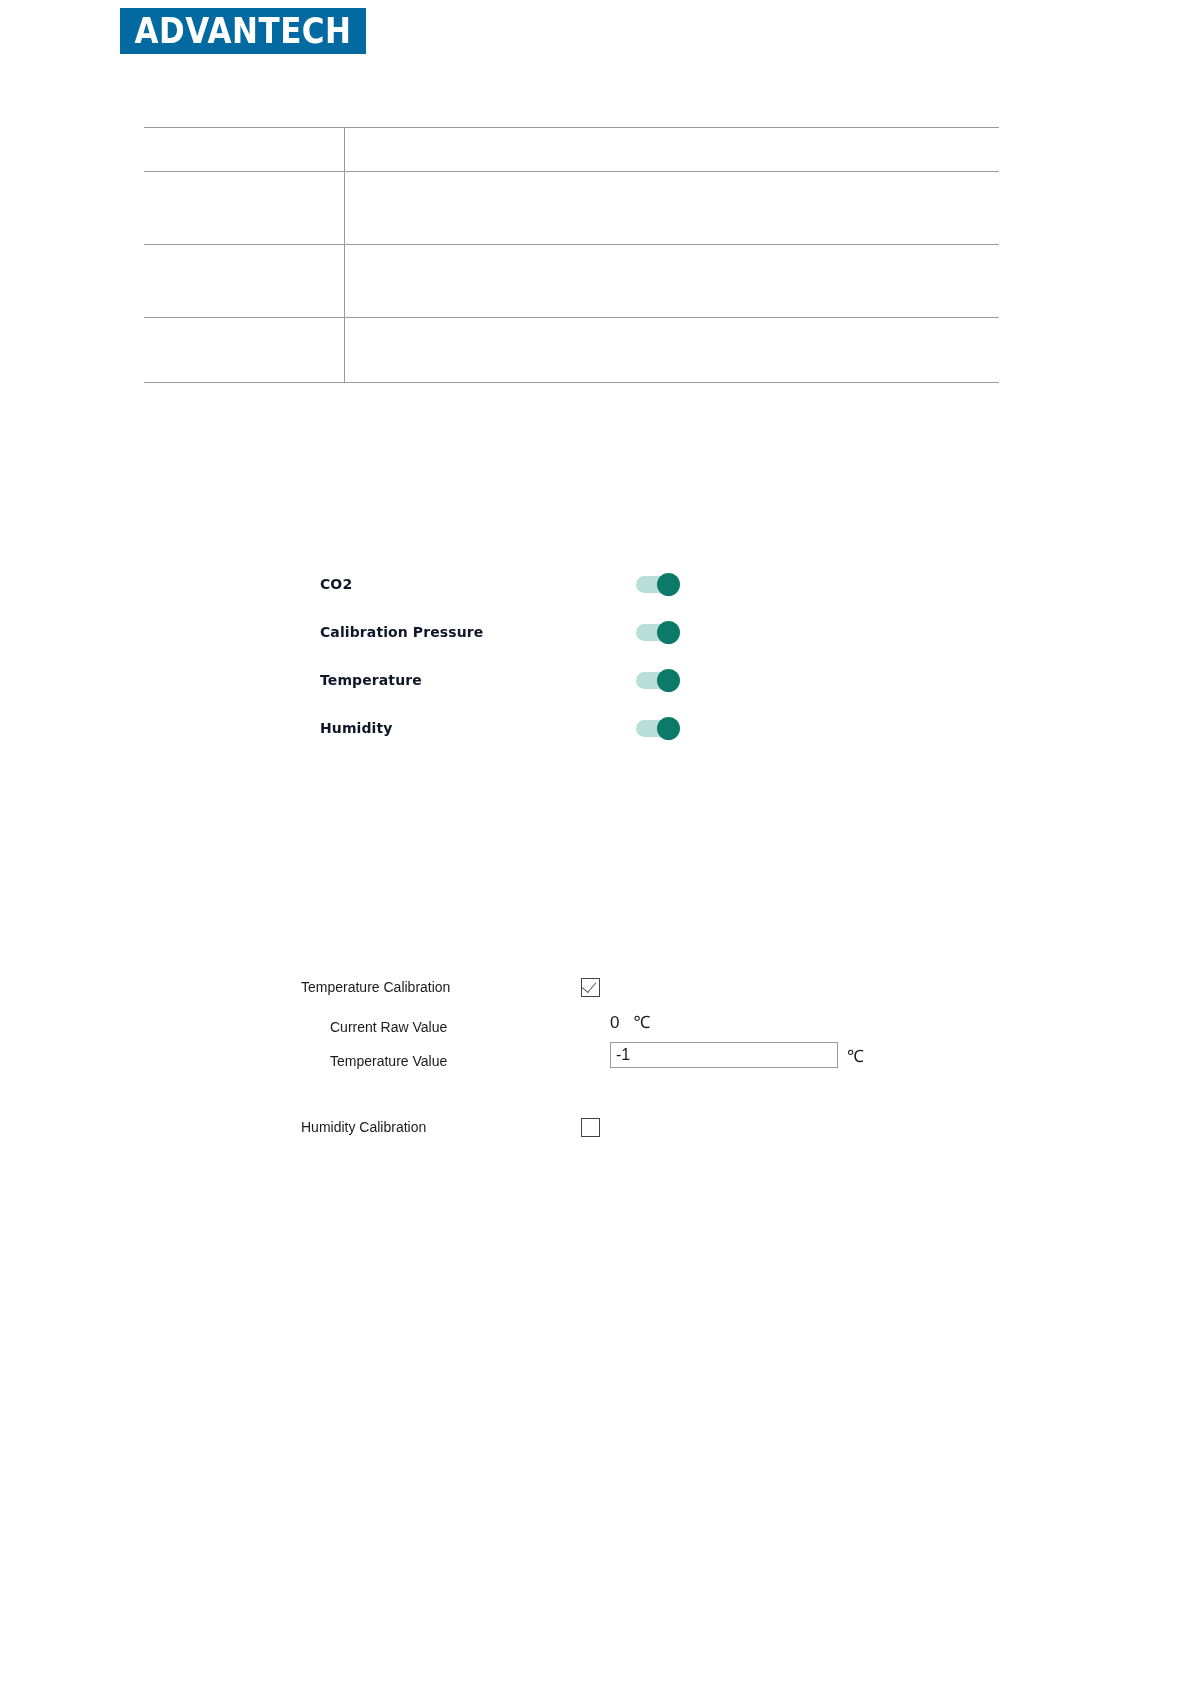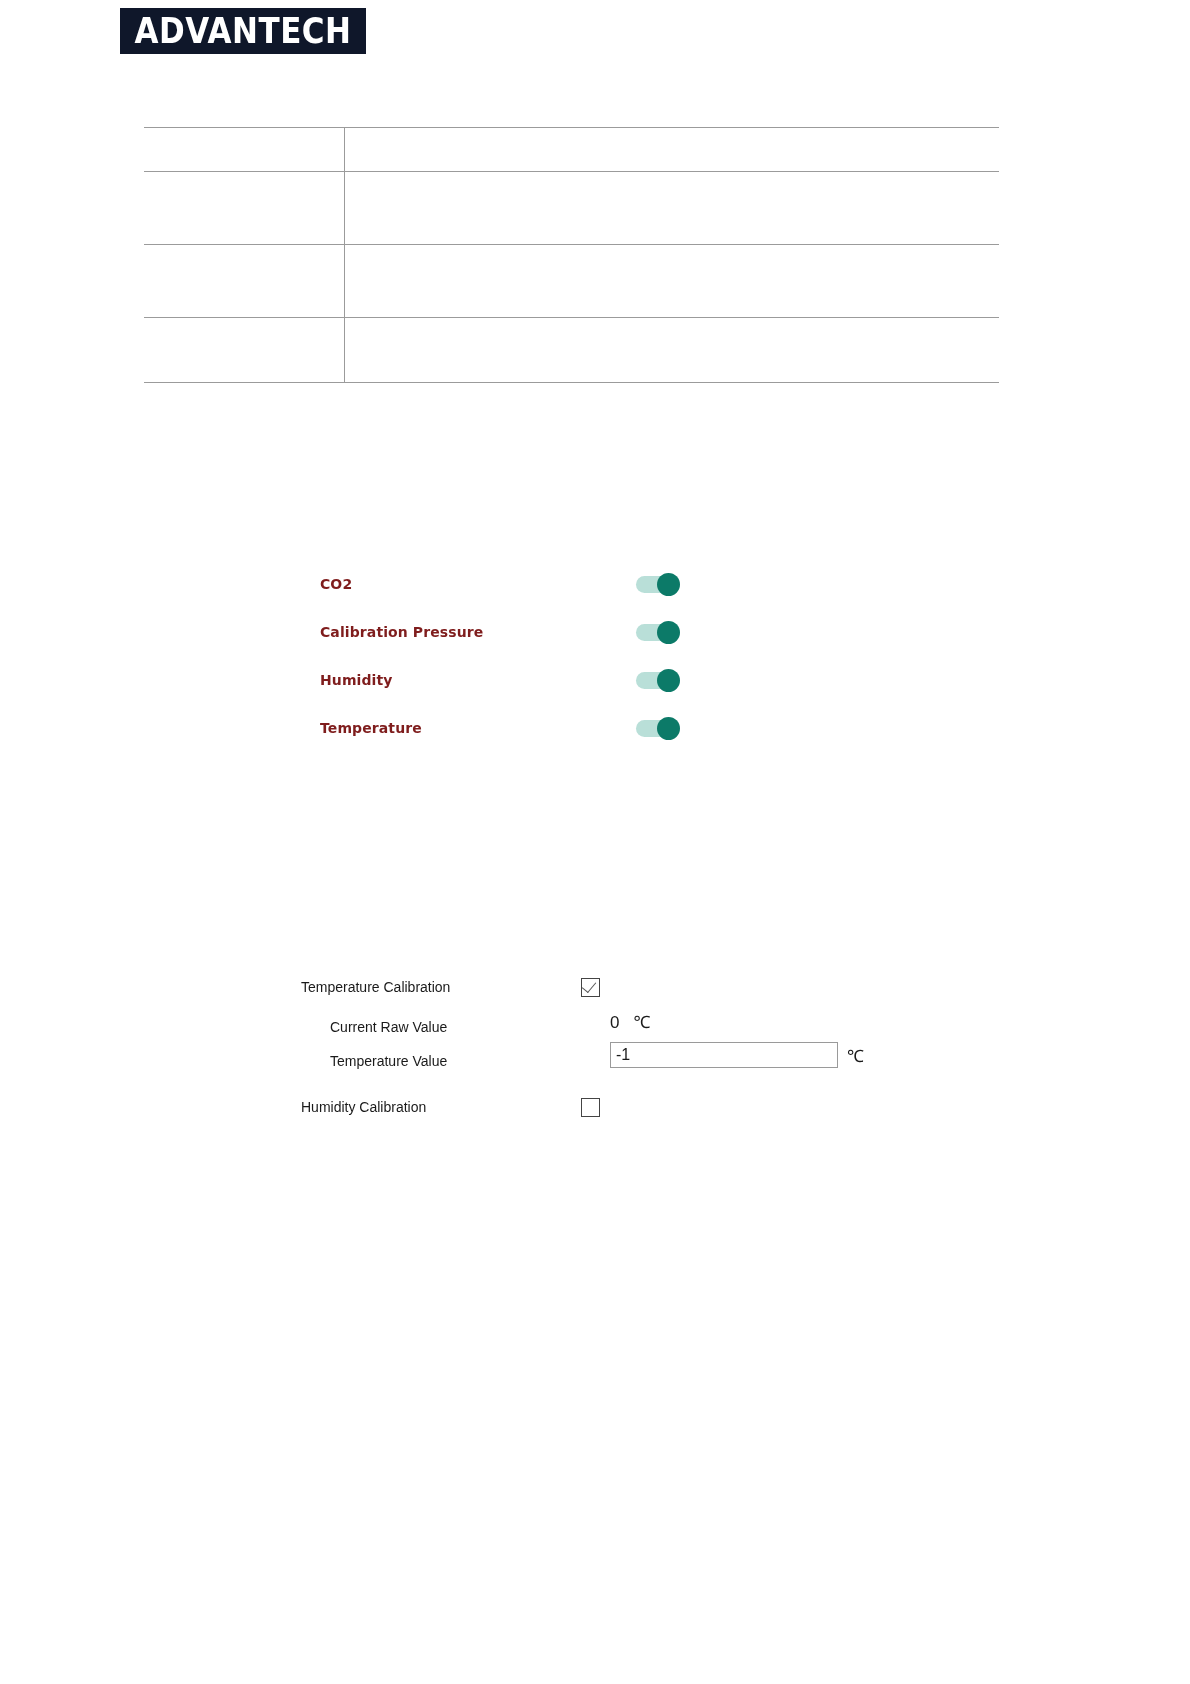--- a/index.html
+++ b/index.html
@@ -22,7 +22,7 @@
     top: 8px;
     width: 246px;
     height: 46px;
-    background: #0f172a;
+    background: #0369a1;
     display: flex;
     align-items: center;
     justify-content: center;

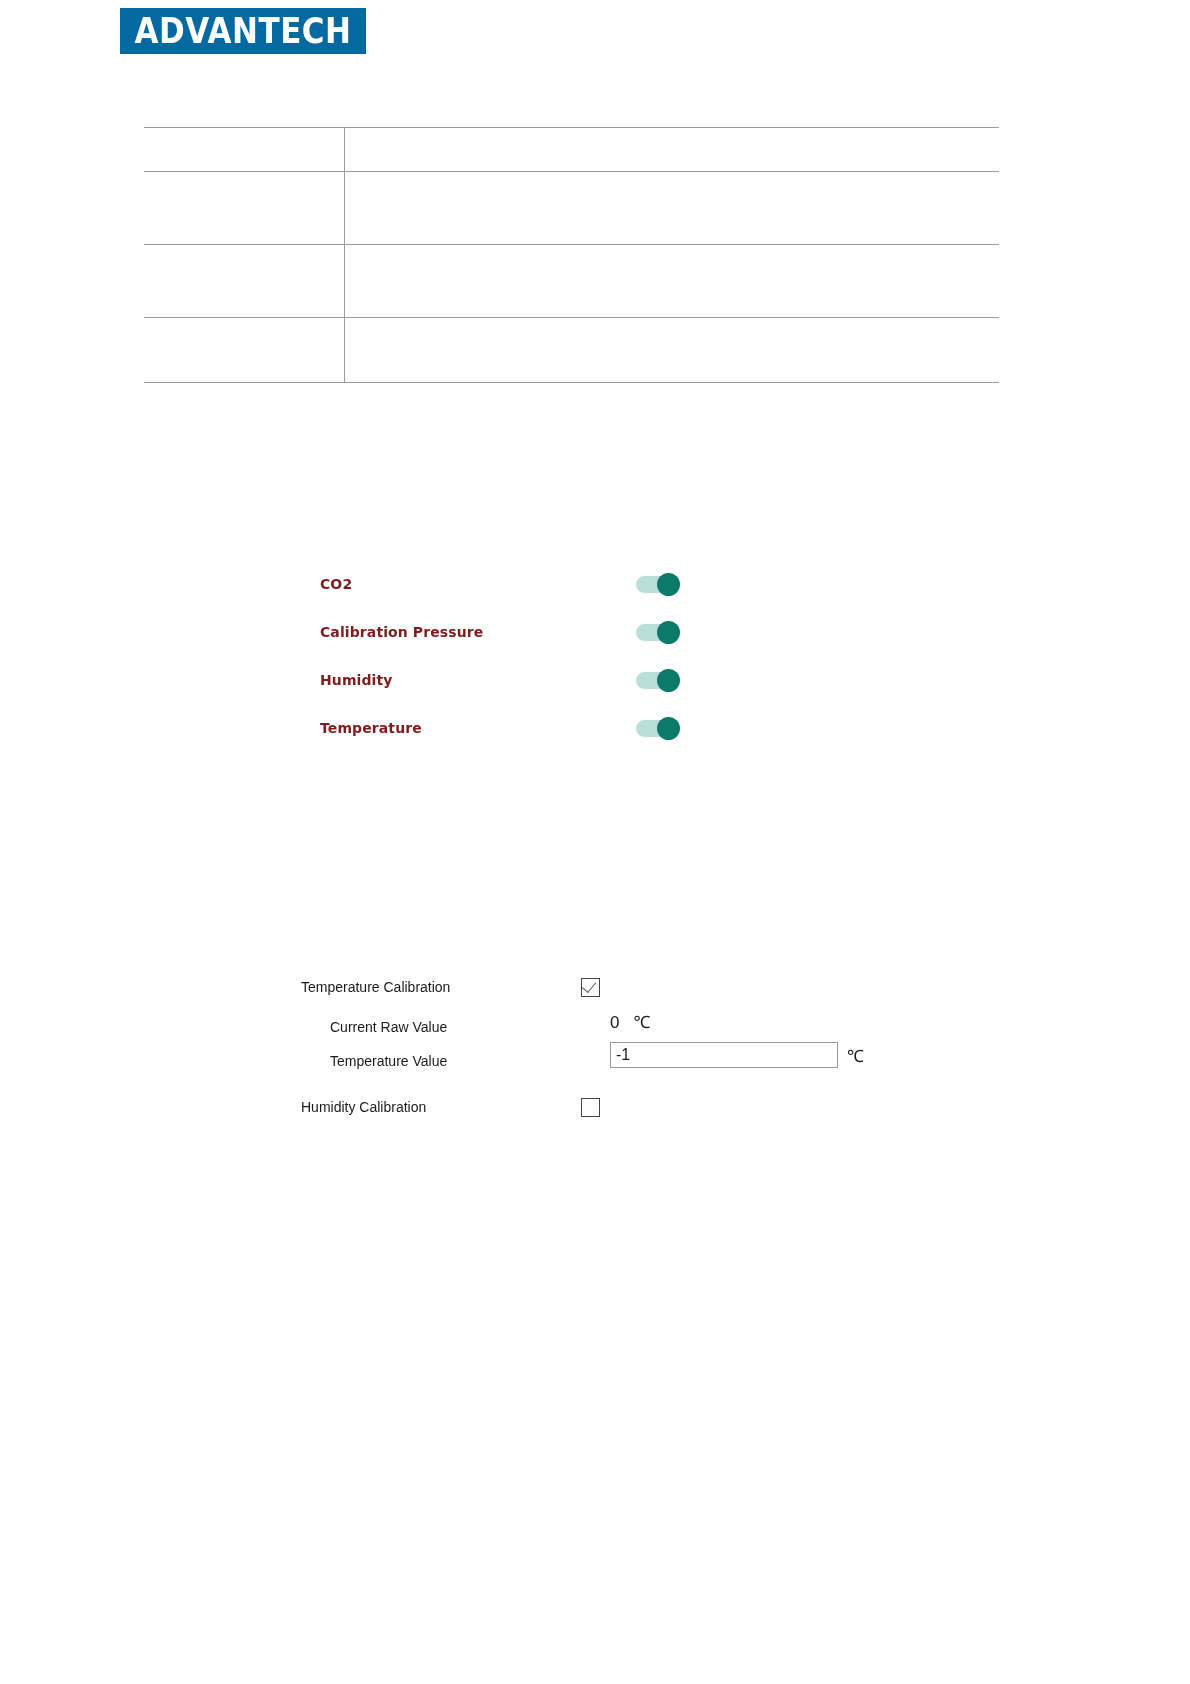--- a/index.html
+++ b/index.html
@@ -84,7 +84,7 @@
     font-family: "DejaVu Sans", sans-serif;
     font-size: 14px;
     font-weight: 700;
-    color: #7f1d1d;
+    color: #0f172a;
     letter-spacing: 0.1px;
     flex: 1 1 auto;
   }

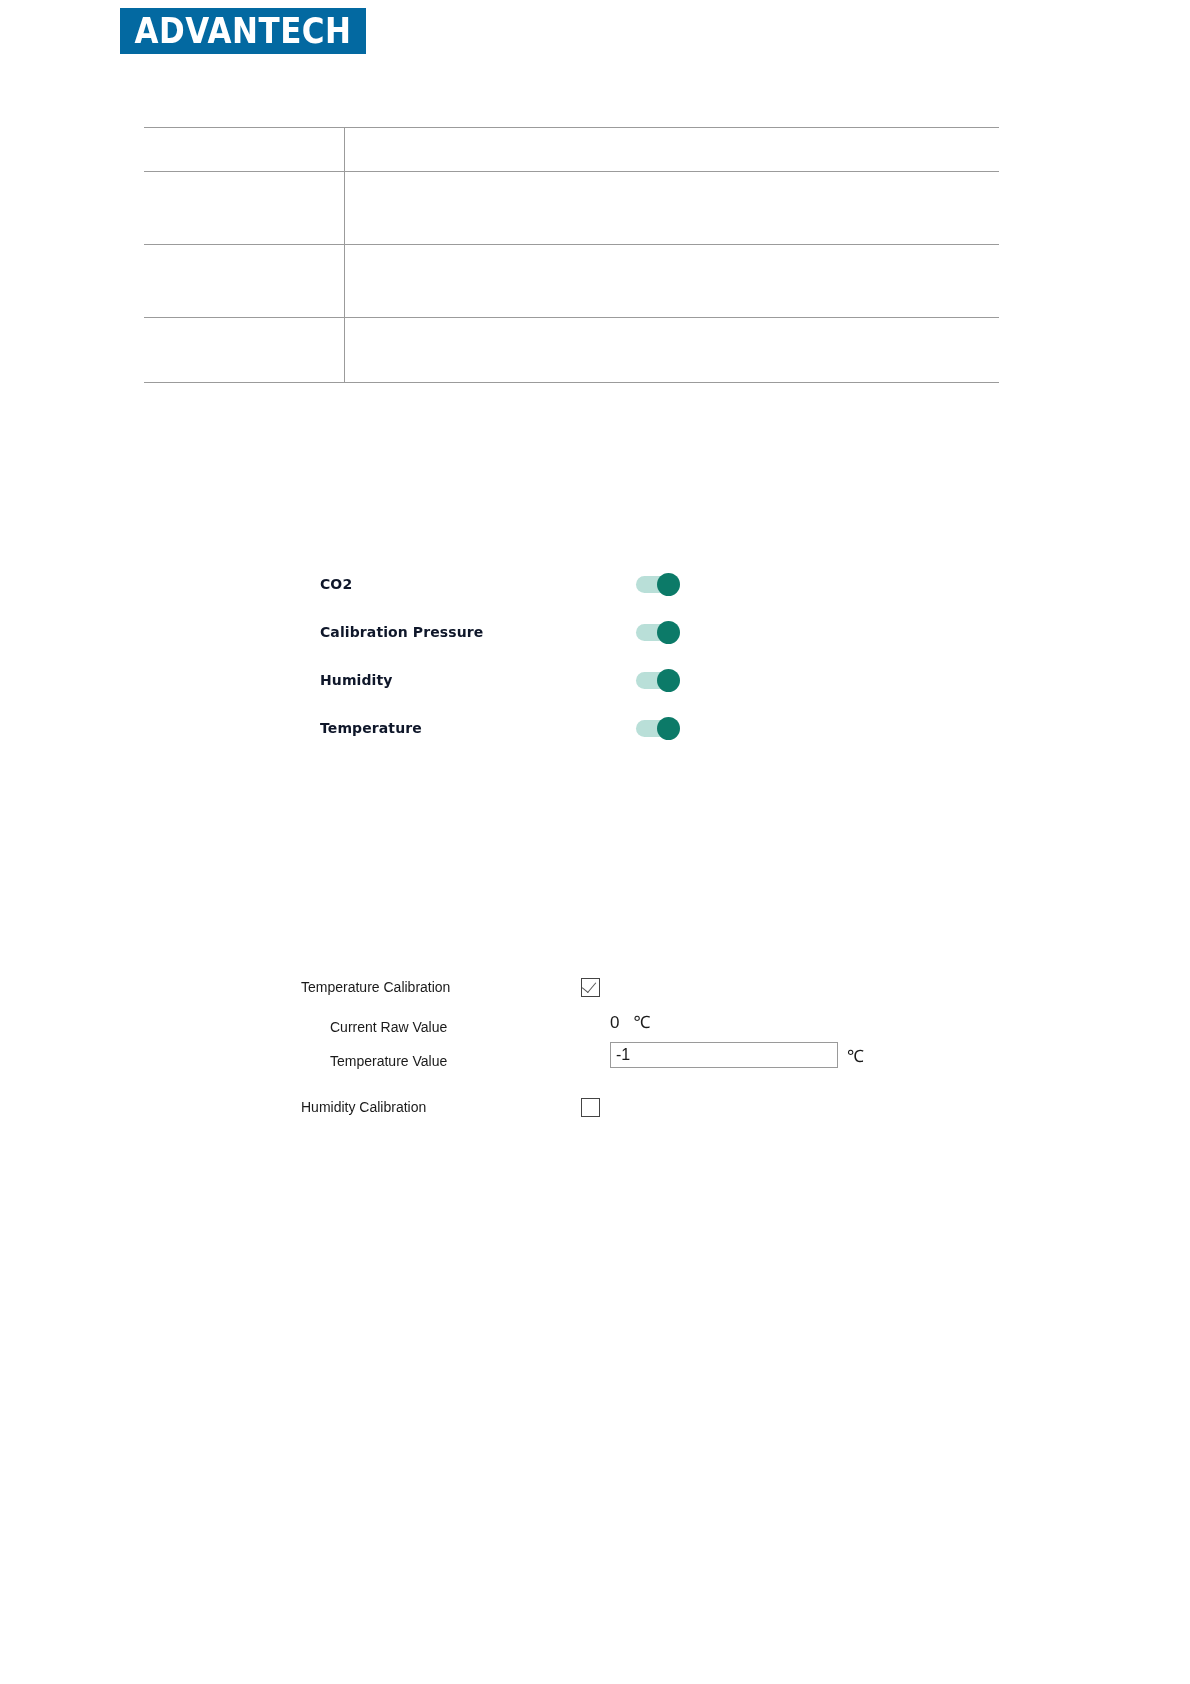--- a/index.html
+++ b/index.html
@@ -230,15 +230,15 @@
   </div>
 
   <div class="toggle-row">
+    <span class="toggle-label">Temperature</span>
+    <span class="switch">
+      <span class="track"></span>
+      <span class="knob"></span>
+    </span>
+  </div>
+
+  <div class="toggle-row">
     <span class="toggle-label">Humidity</span>
-    <span class="switch">
-      <span class="track"></span>
-      <span class="knob"></span>
-    </span>
-  </div>
-
-  <div class="toggle-row">
-    <span class="toggle-label">Temperature</span>
     <span class="switch">
       <span class="track"></span>
       <span class="knob"></span>

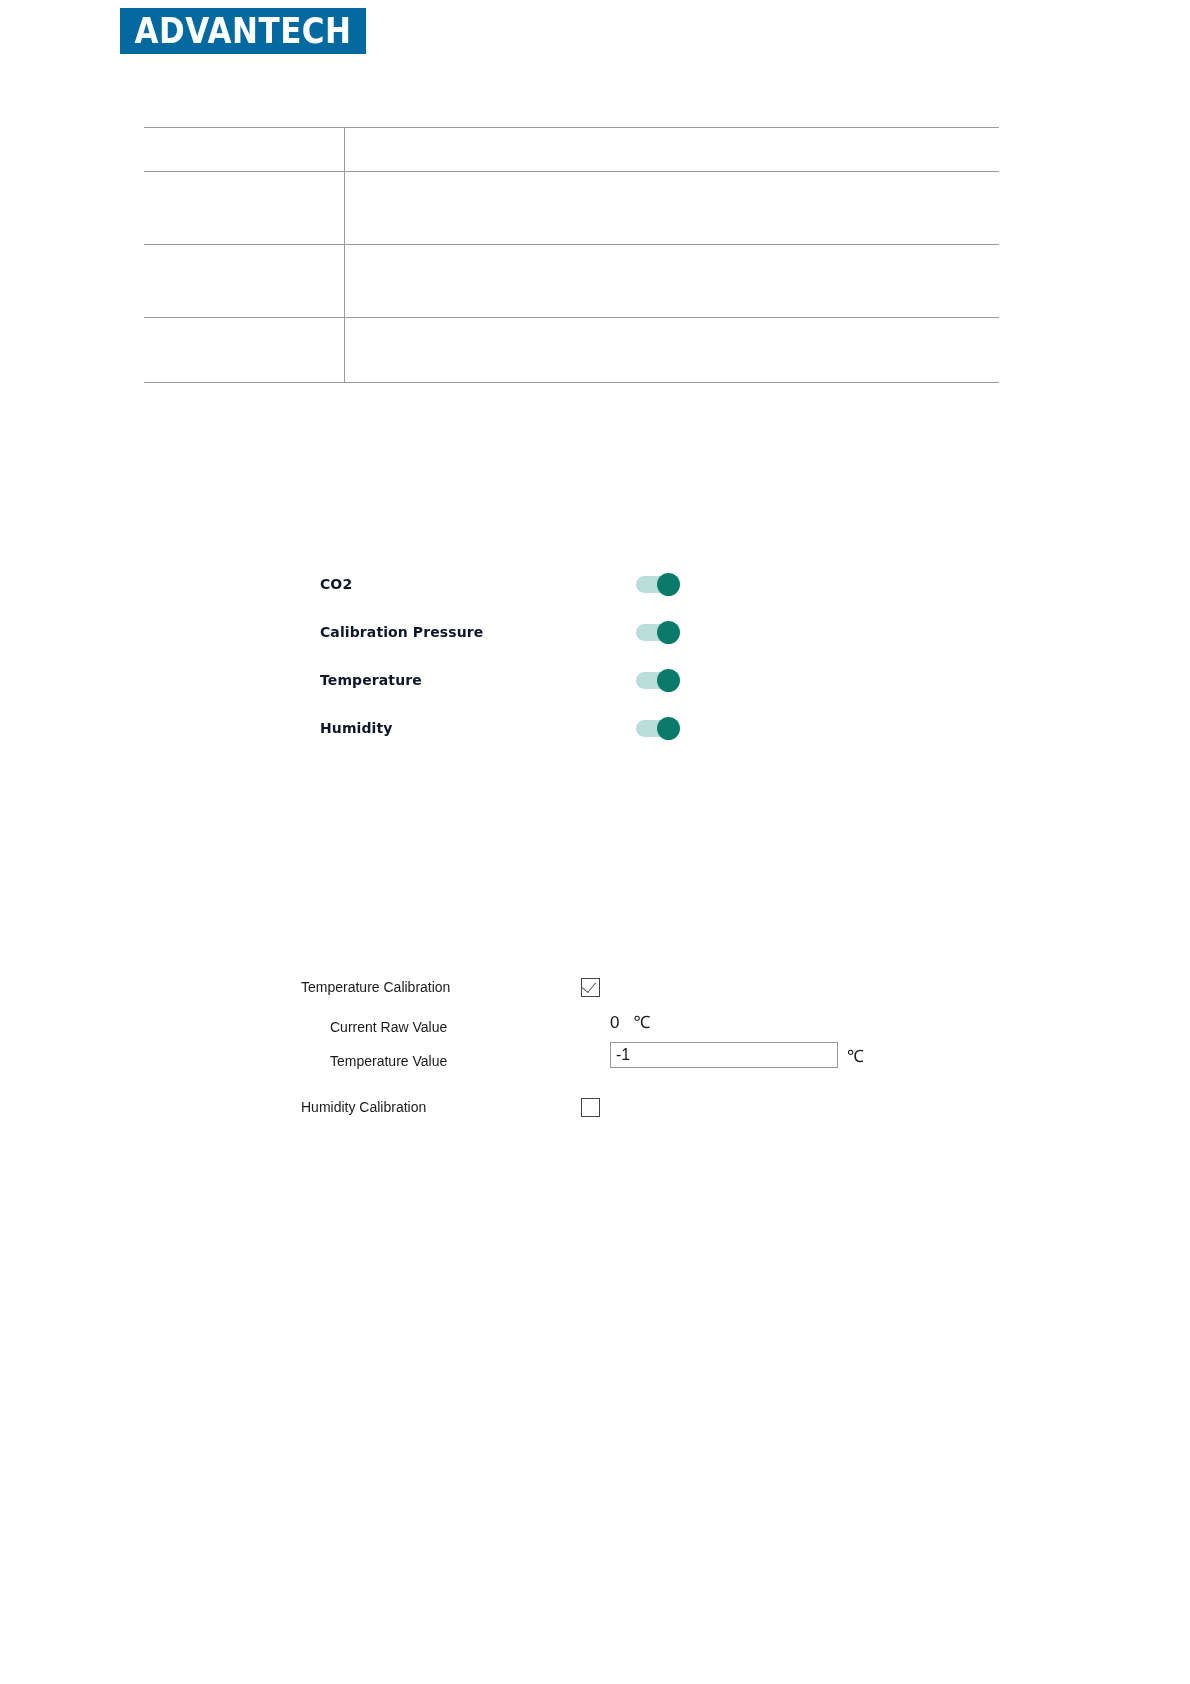--- a/index.html
+++ b/index.html
@@ -128,7 +128,7 @@
     display: flex;
     align-items: center;
   }
-  .cal-row.spaced { margin-top: 18px; }
+  .cal-row.spaced { margin-top: 38px; }
   .cal-label {
     font-size: 14px;
     color: #1a1a1a;

